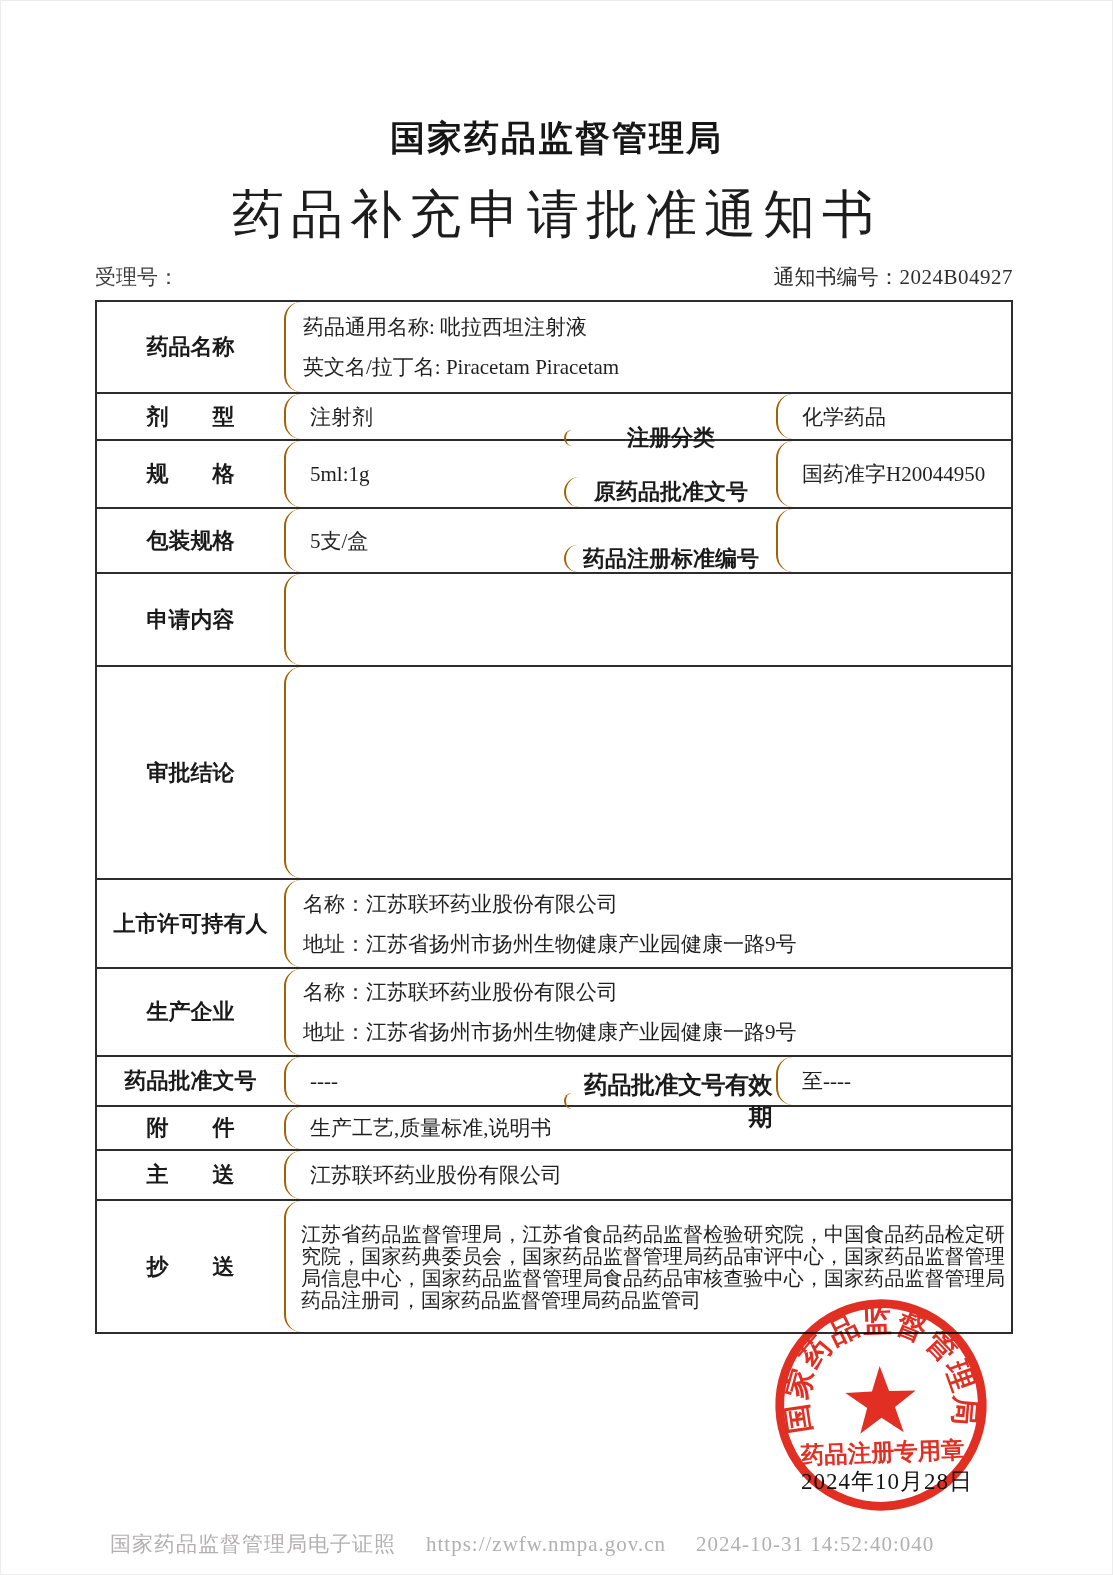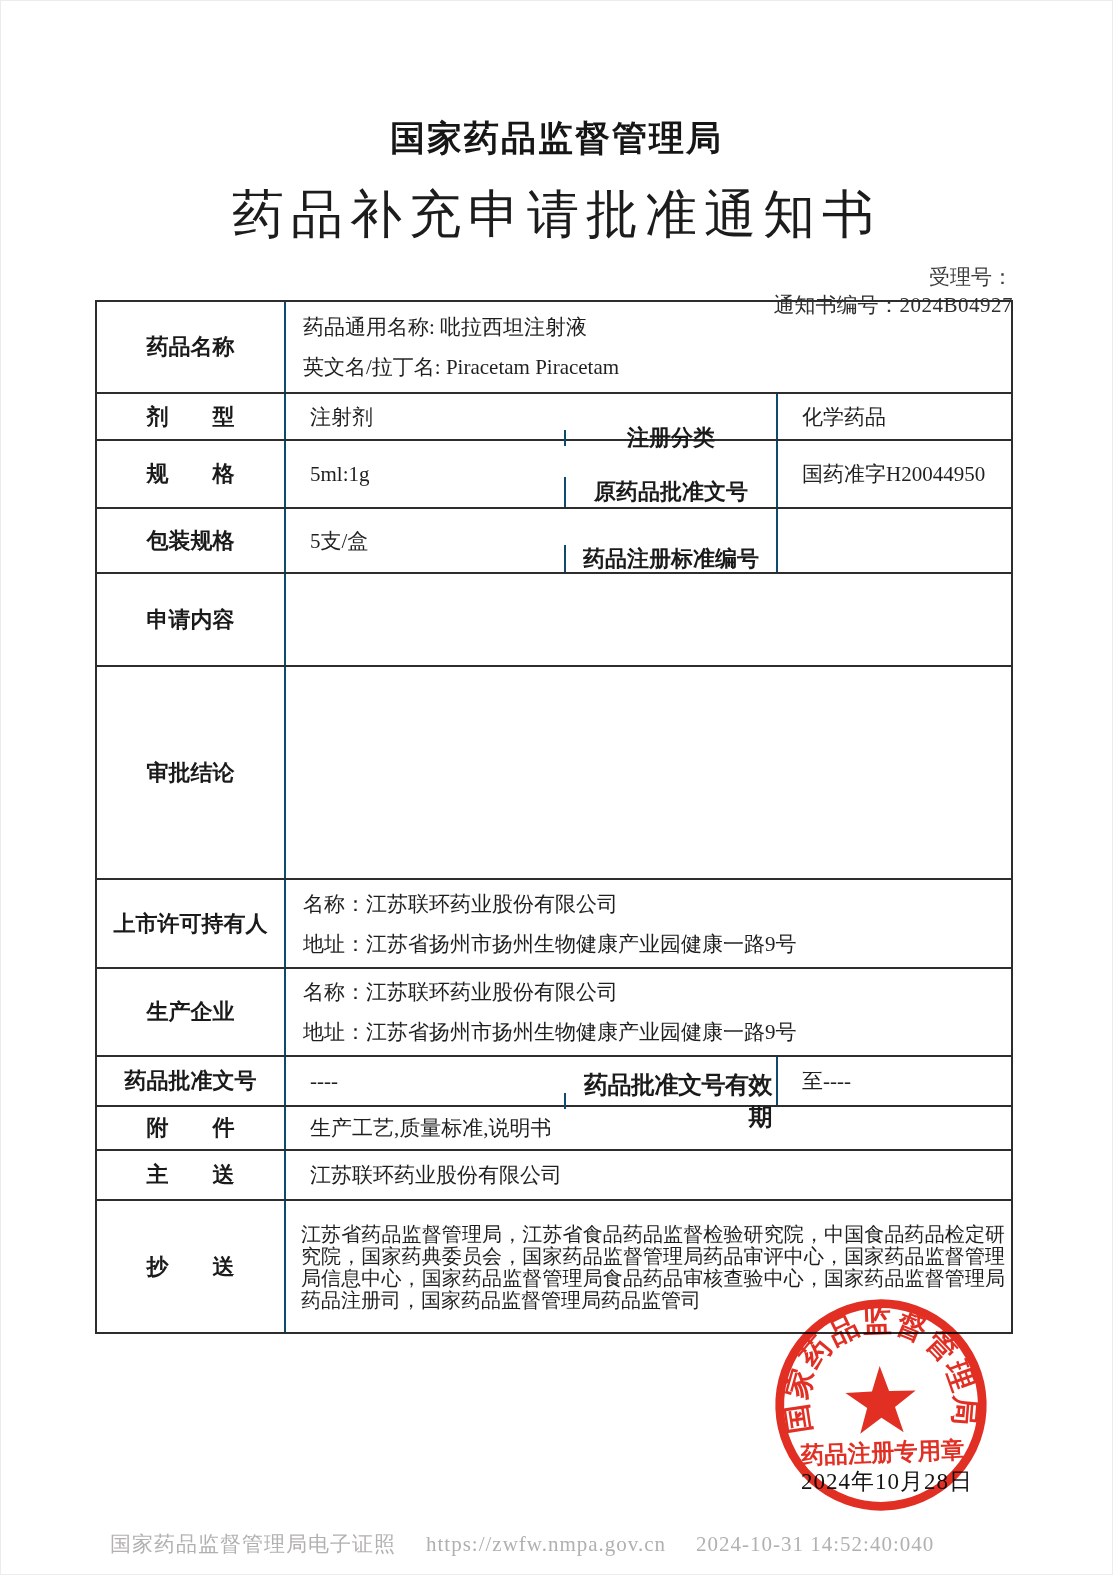--- a/index.html
+++ b/index.html
@@ -30,7 +30,7 @@
   .ref-line {
     position: absolute; top: 263px; left: 95px; width: 918px;
     display: flex; justify-content: space-between; align-items: flex-end;
-    font-size: 21px; color: #3c3c3c; flex-direction: column;
+    font-size: 21px; color: #3c3c3c;
   }
   .ref-right { color: #2e2e2e; }
   .ref-right .num { letter-spacing: 0.5px; margin-top: 40px; }

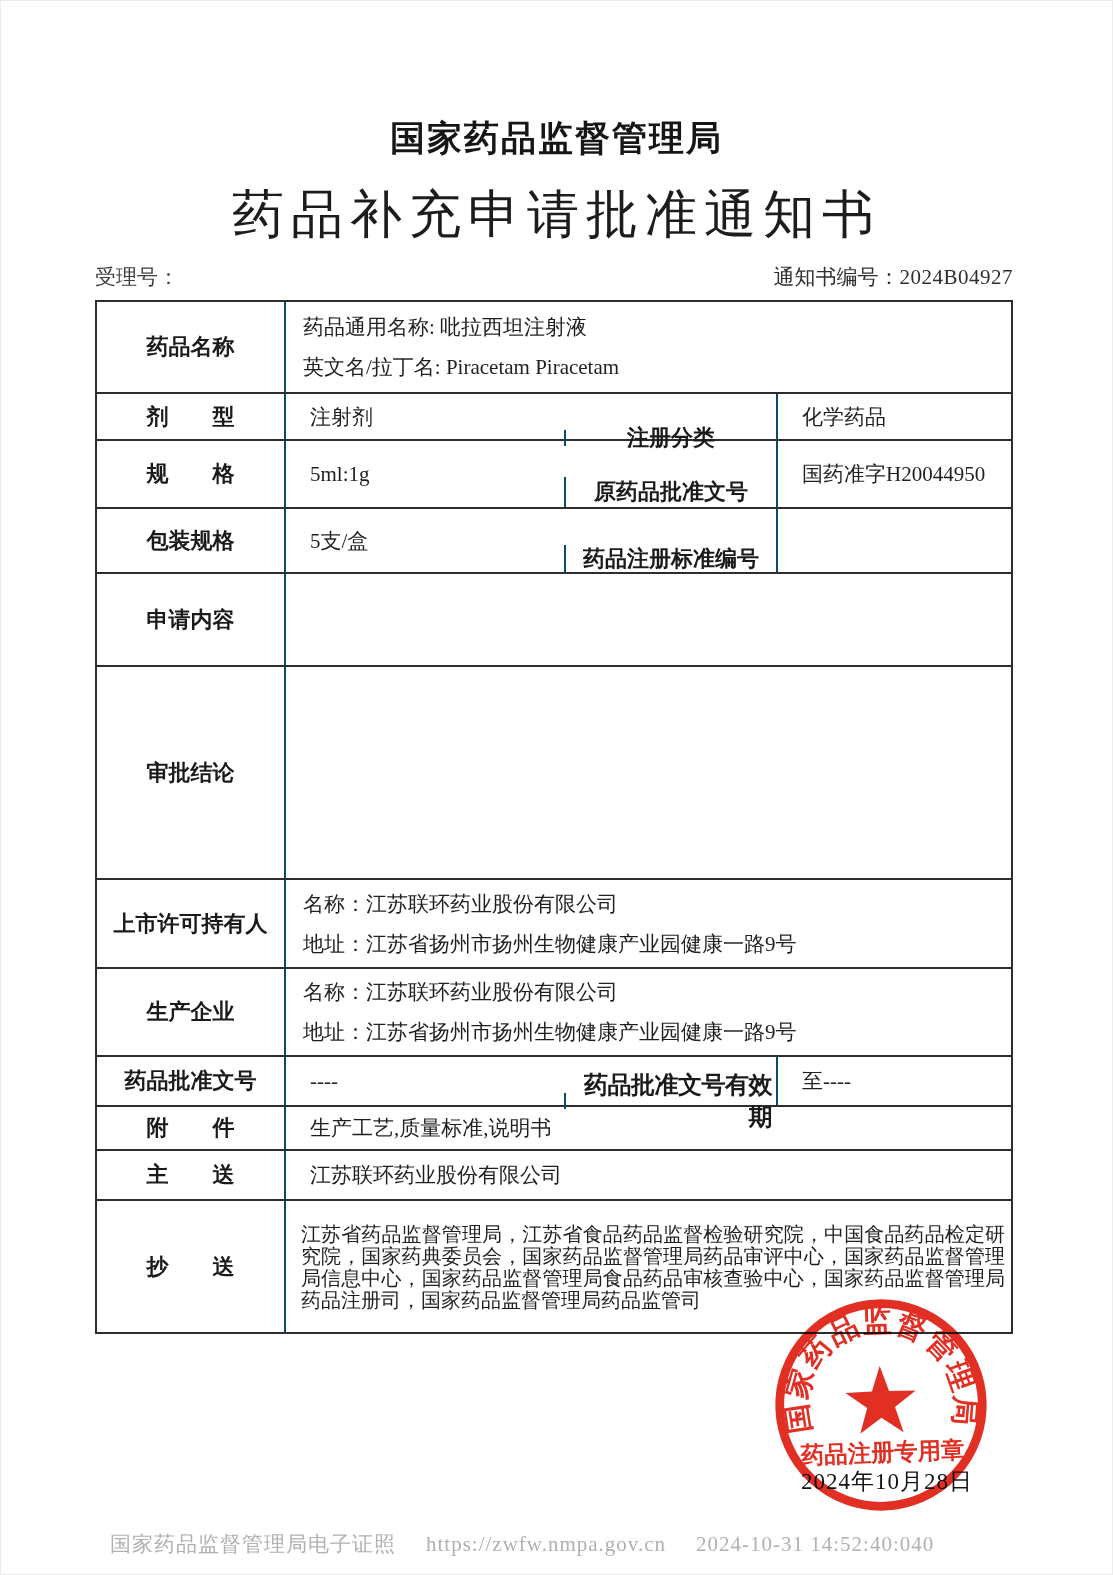--- a/index.html
+++ b/index.html
@@ -43,7 +43,7 @@
   .trow { display: flex; width: 100%; }
   .trow + .trow { border-top: 2px solid #2d2d2d; }
   .cell { position: relative; }
-  .cell + .cell { border-left: 2px solid #0c4a6e; }
+  .cell + .cell { border-left: 2px solid #a16207; border-radius: 17px; }
   .c1 { width: 187px; }
   .c2 { width: 280px; }
   .c3 { width: 212px; margin-top: 36px; }

